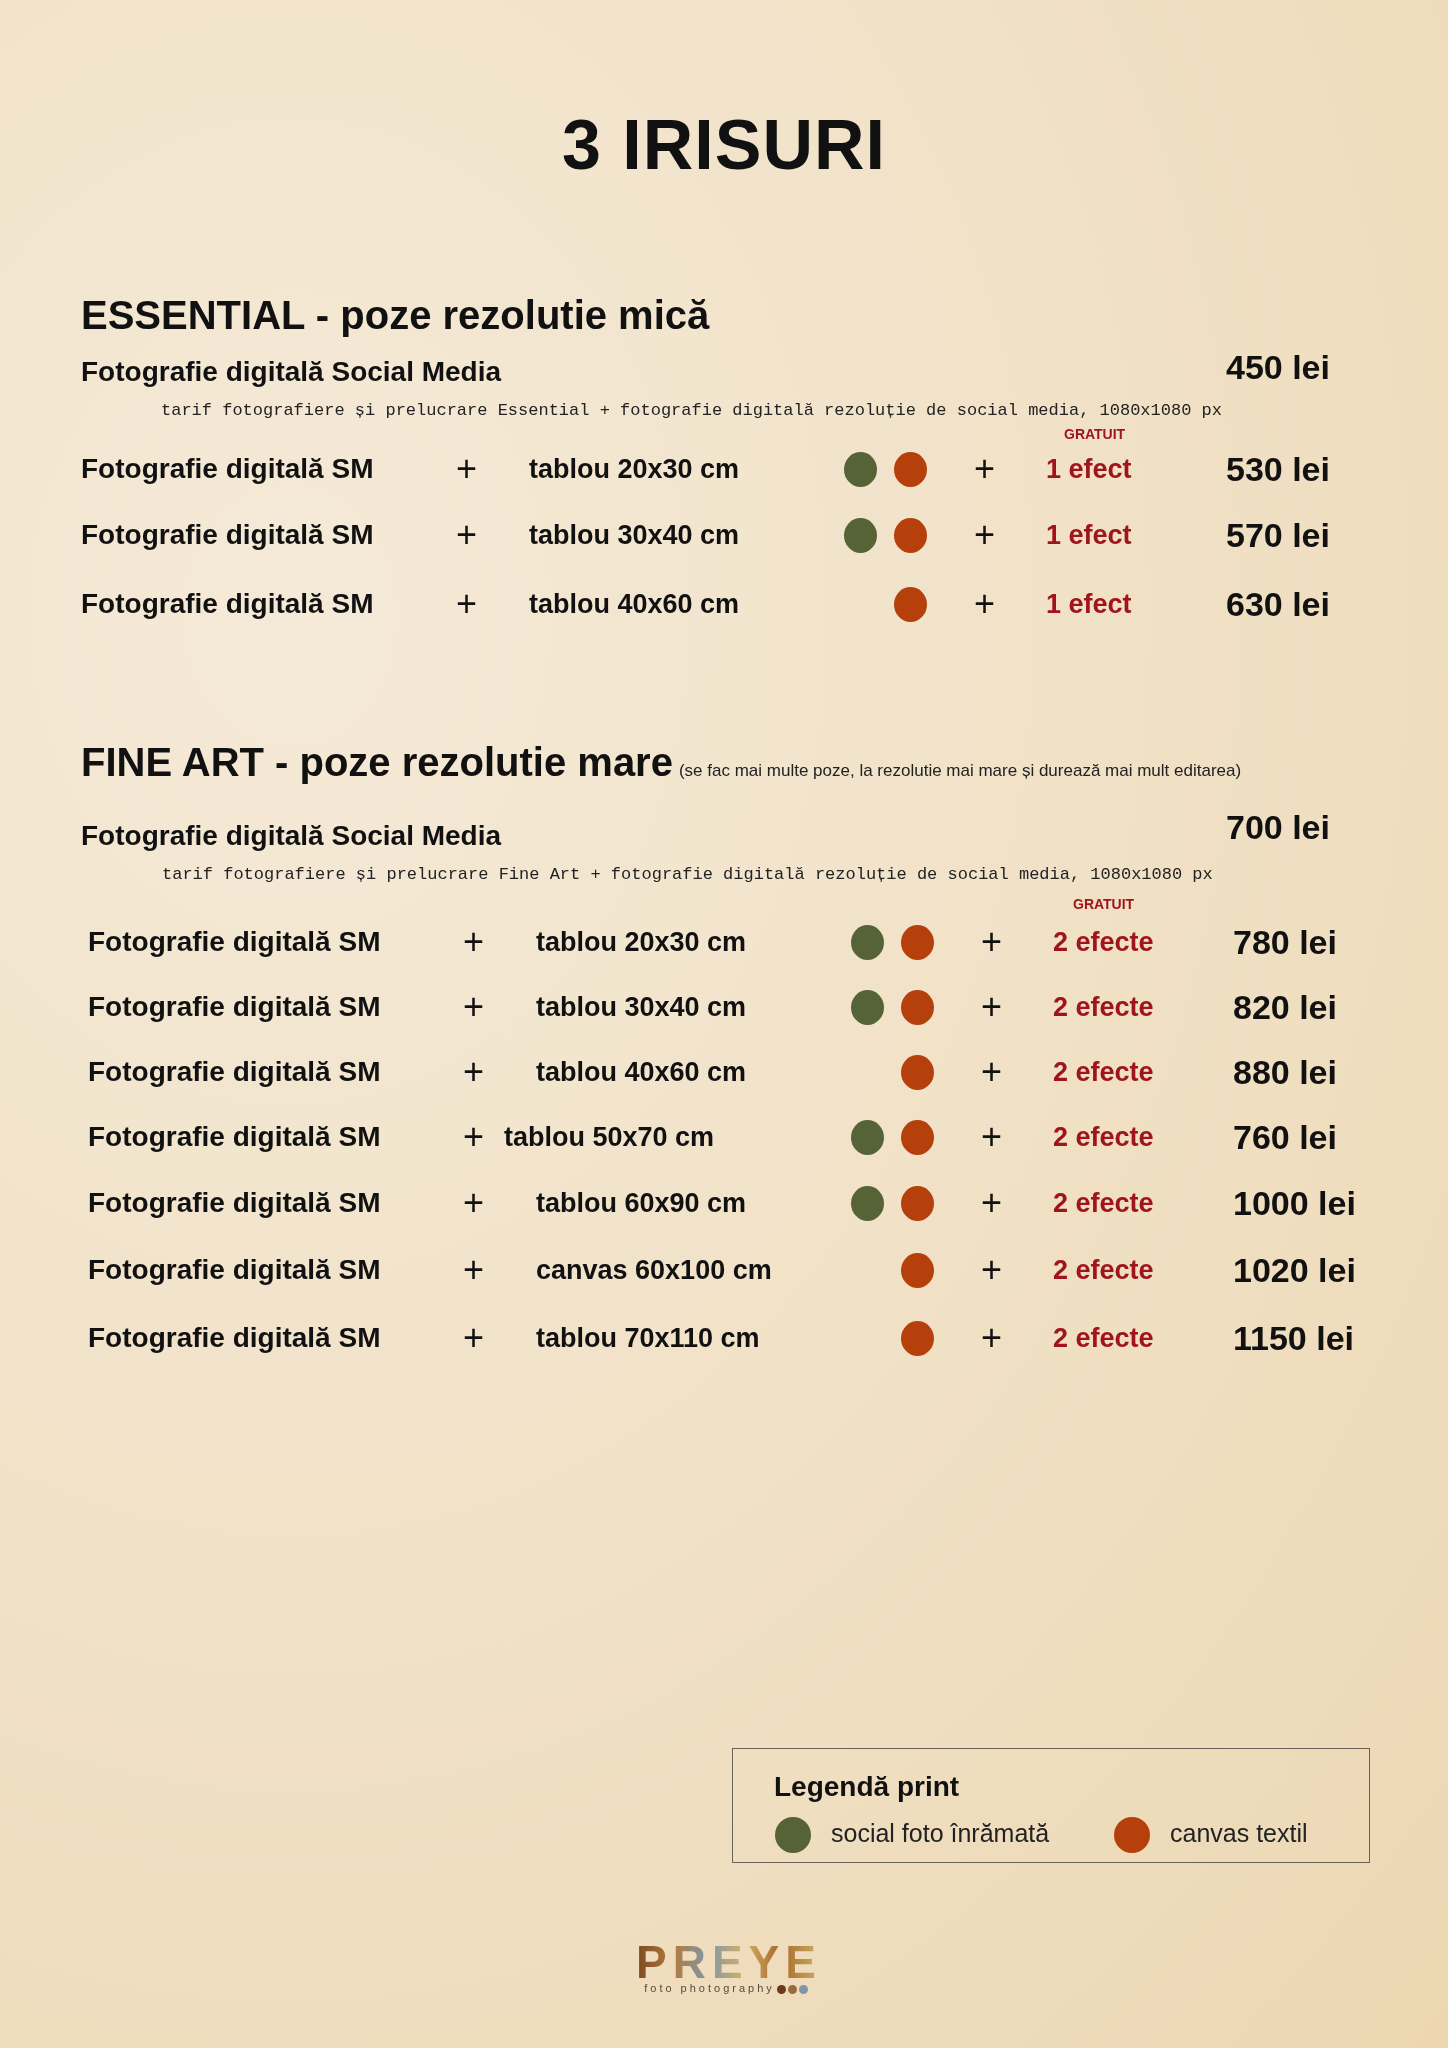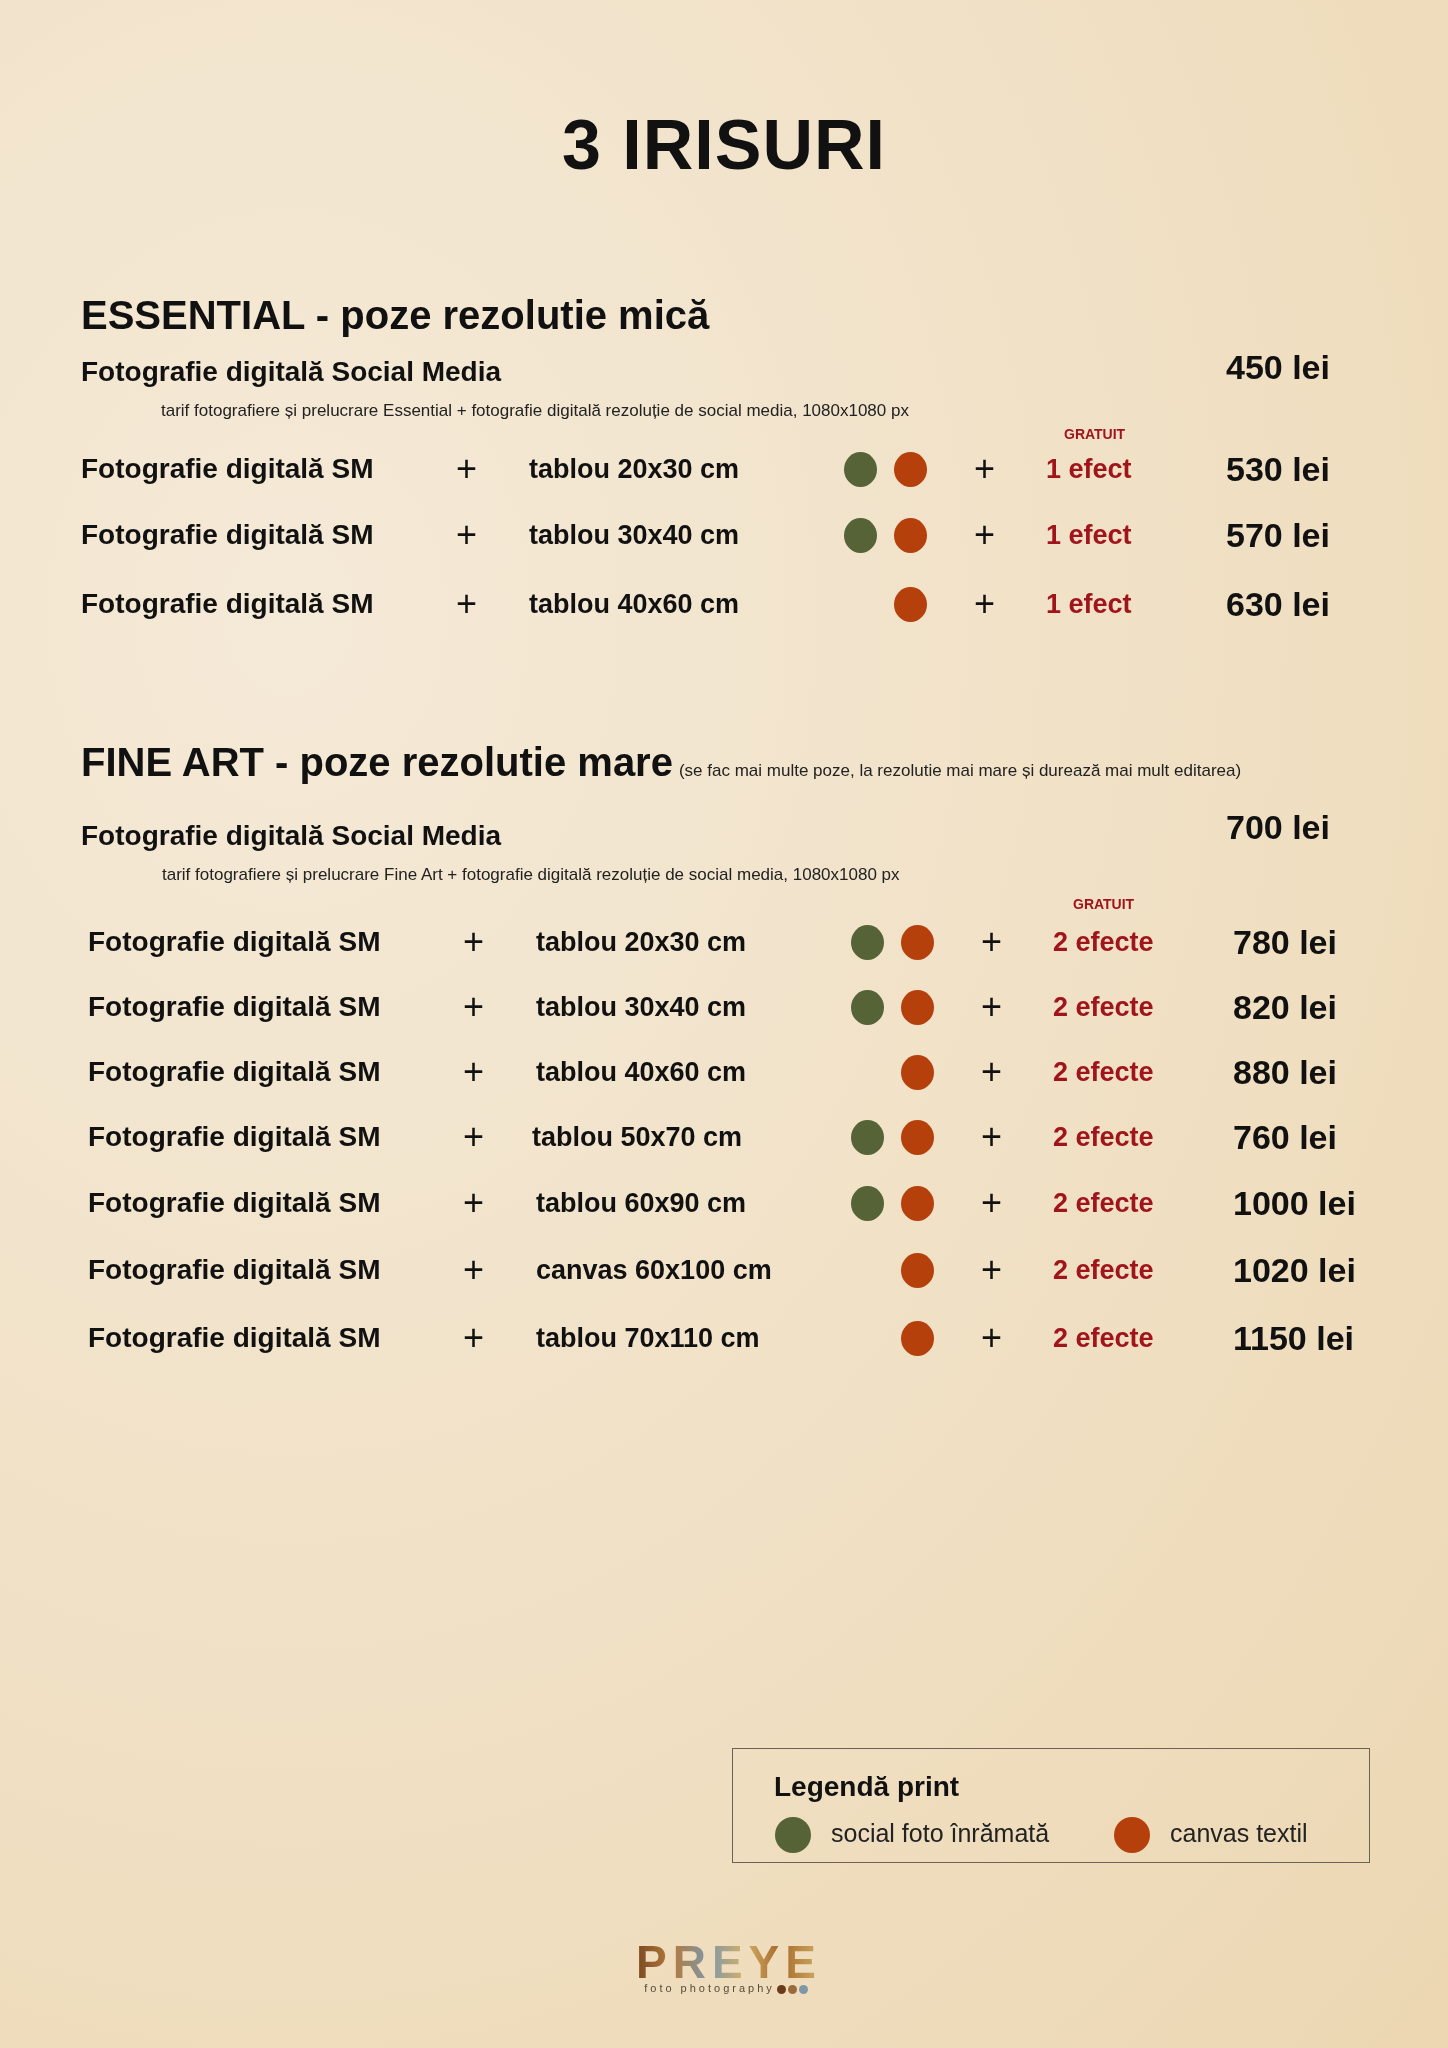--- a/index.html
+++ b/index.html
@@ -16,7 +16,7 @@
   .sec-note { font-size:17px; font-weight:normal; color:#222; margin-left:6px; }
   .main-line { position:absolute; font-size:28px; font-weight:bold; white-space:nowrap; }
   .main-price { position:absolute; font-size:34px; font-weight:bold; white-space:nowrap; }
-  .desc { position:absolute; font-size:17px; color:#222; white-space:nowrap; }
+  .desc { position:absolute; font-size:17px; color:#222; white-space:nowrap;font-family:Liberation Mono, monospace; }
   .gratuit { position:absolute; font-size:14px; font-weight:bold; color:#a0141c; }
   .row { position:absolute; left:0; width:1448px; height:50px; }
   .row > * { position:absolute; top:0; line-height:50px; white-space:nowrap; }

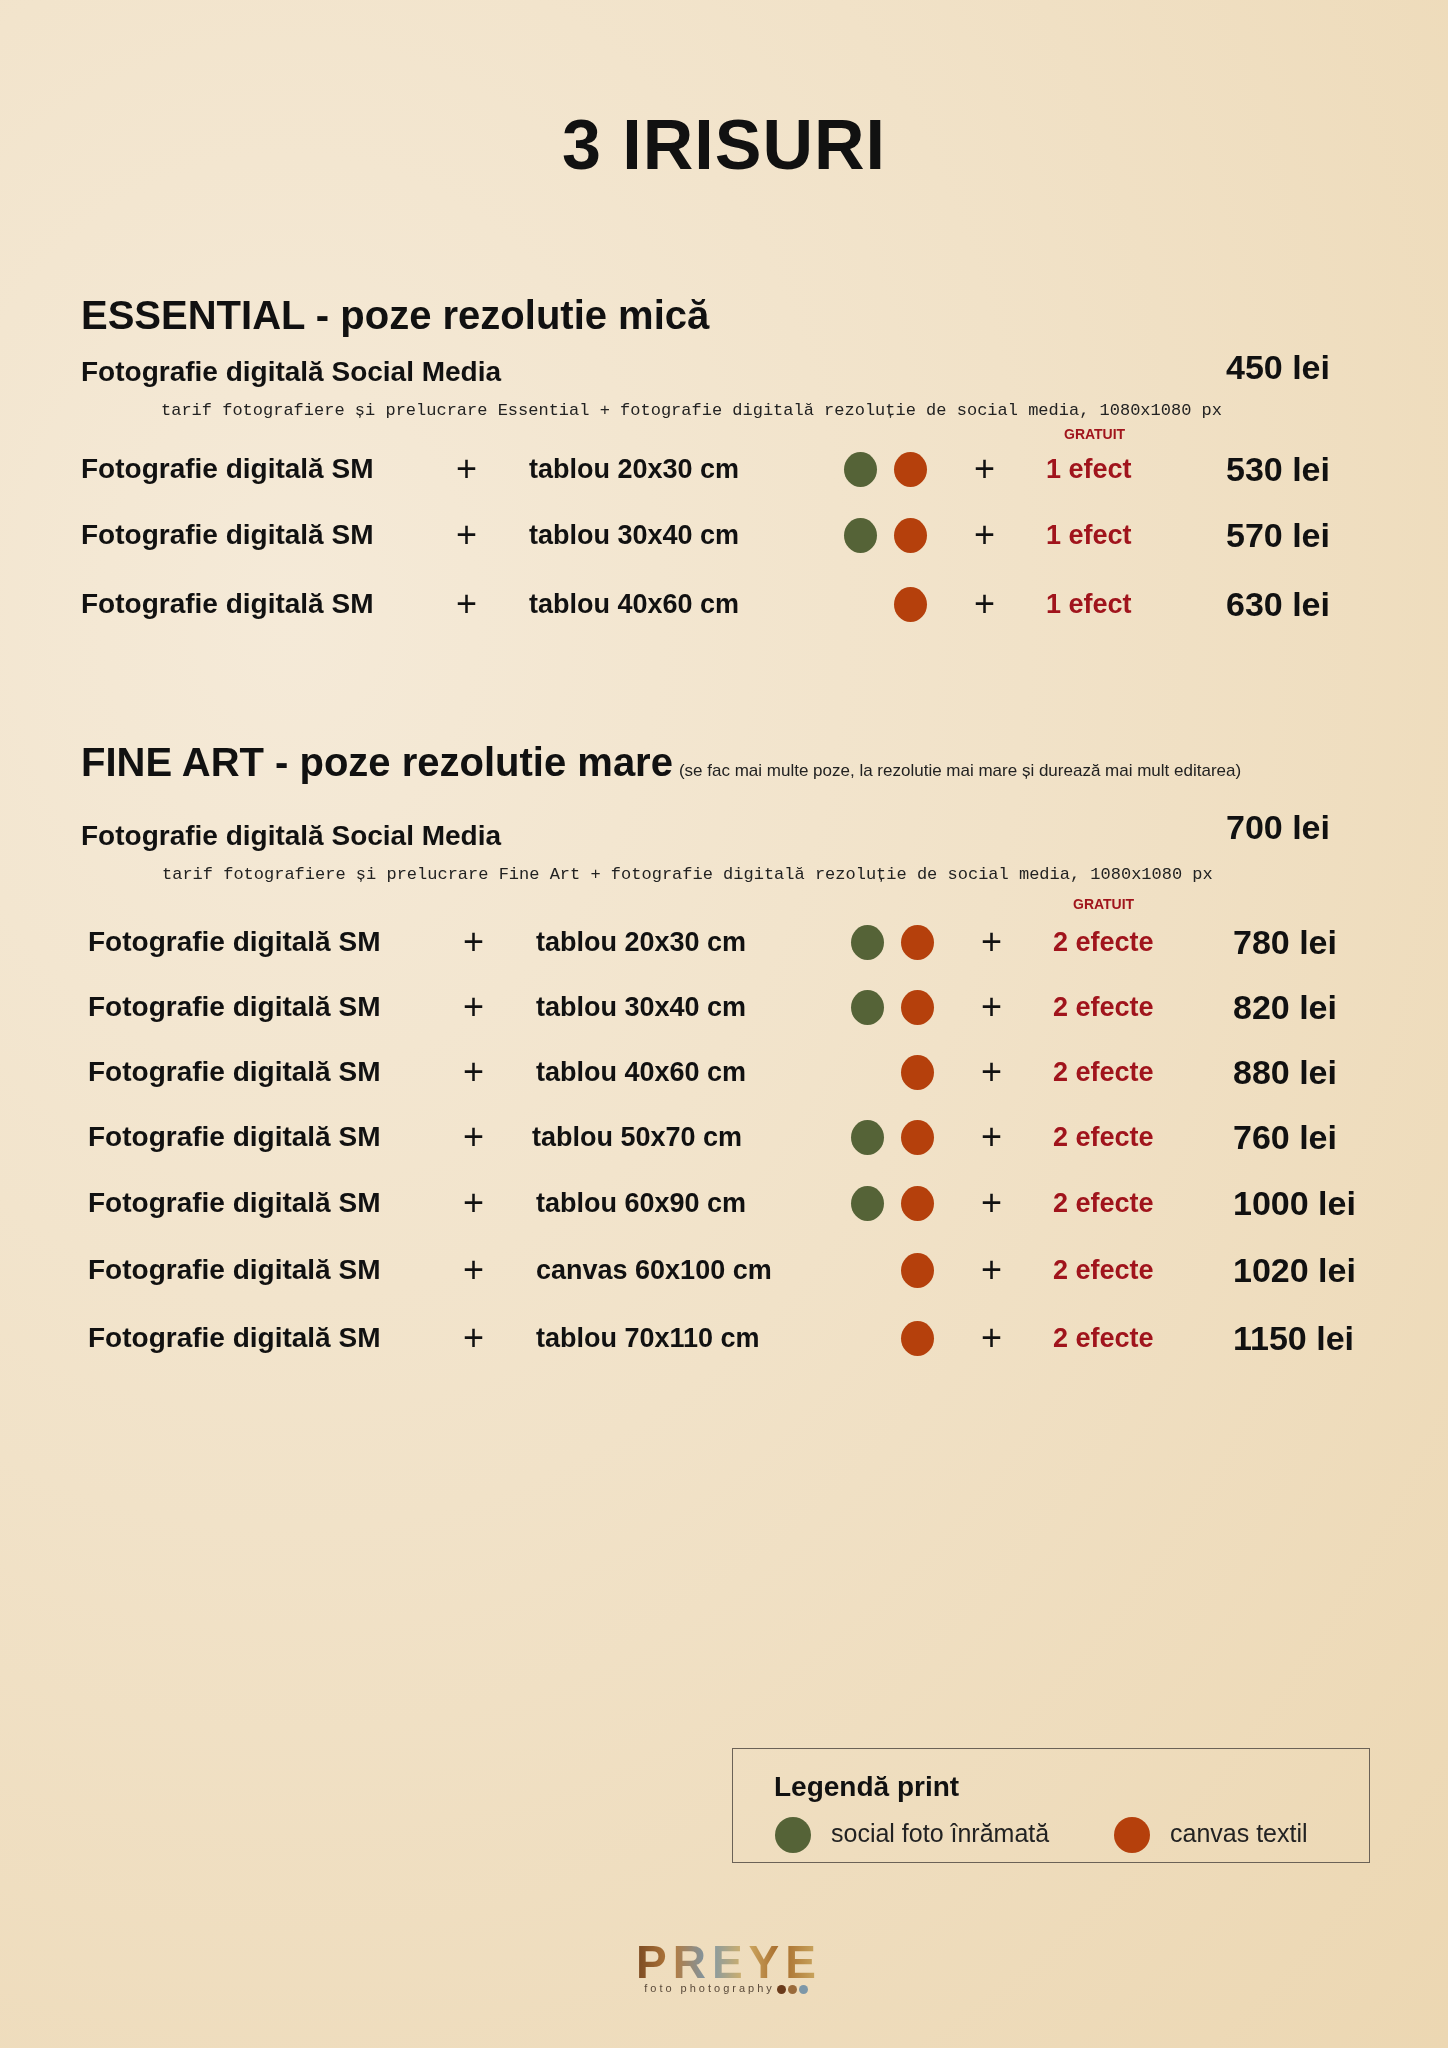--- a/index.html
+++ b/index.html
@@ -131,7 +131,7 @@
     <div class="row" style="top: 1112px;">
       <span class="r-name" style="left:88px">Fotografie digitală SM</span>
       <span class="r-plus" style="left:463px">+</span>
-      <span class="r-size" style="left:532px">tablou 50x70 cm</span>
+      <span class="r-size" style="left:504px">tablou 50x70 cm</span>
       <span class="dot green" style="left:851px"></span>
       <span class="dot orange" style="left:901px"></span>
       <span class="r-plus" style="left:981px">+</span>

